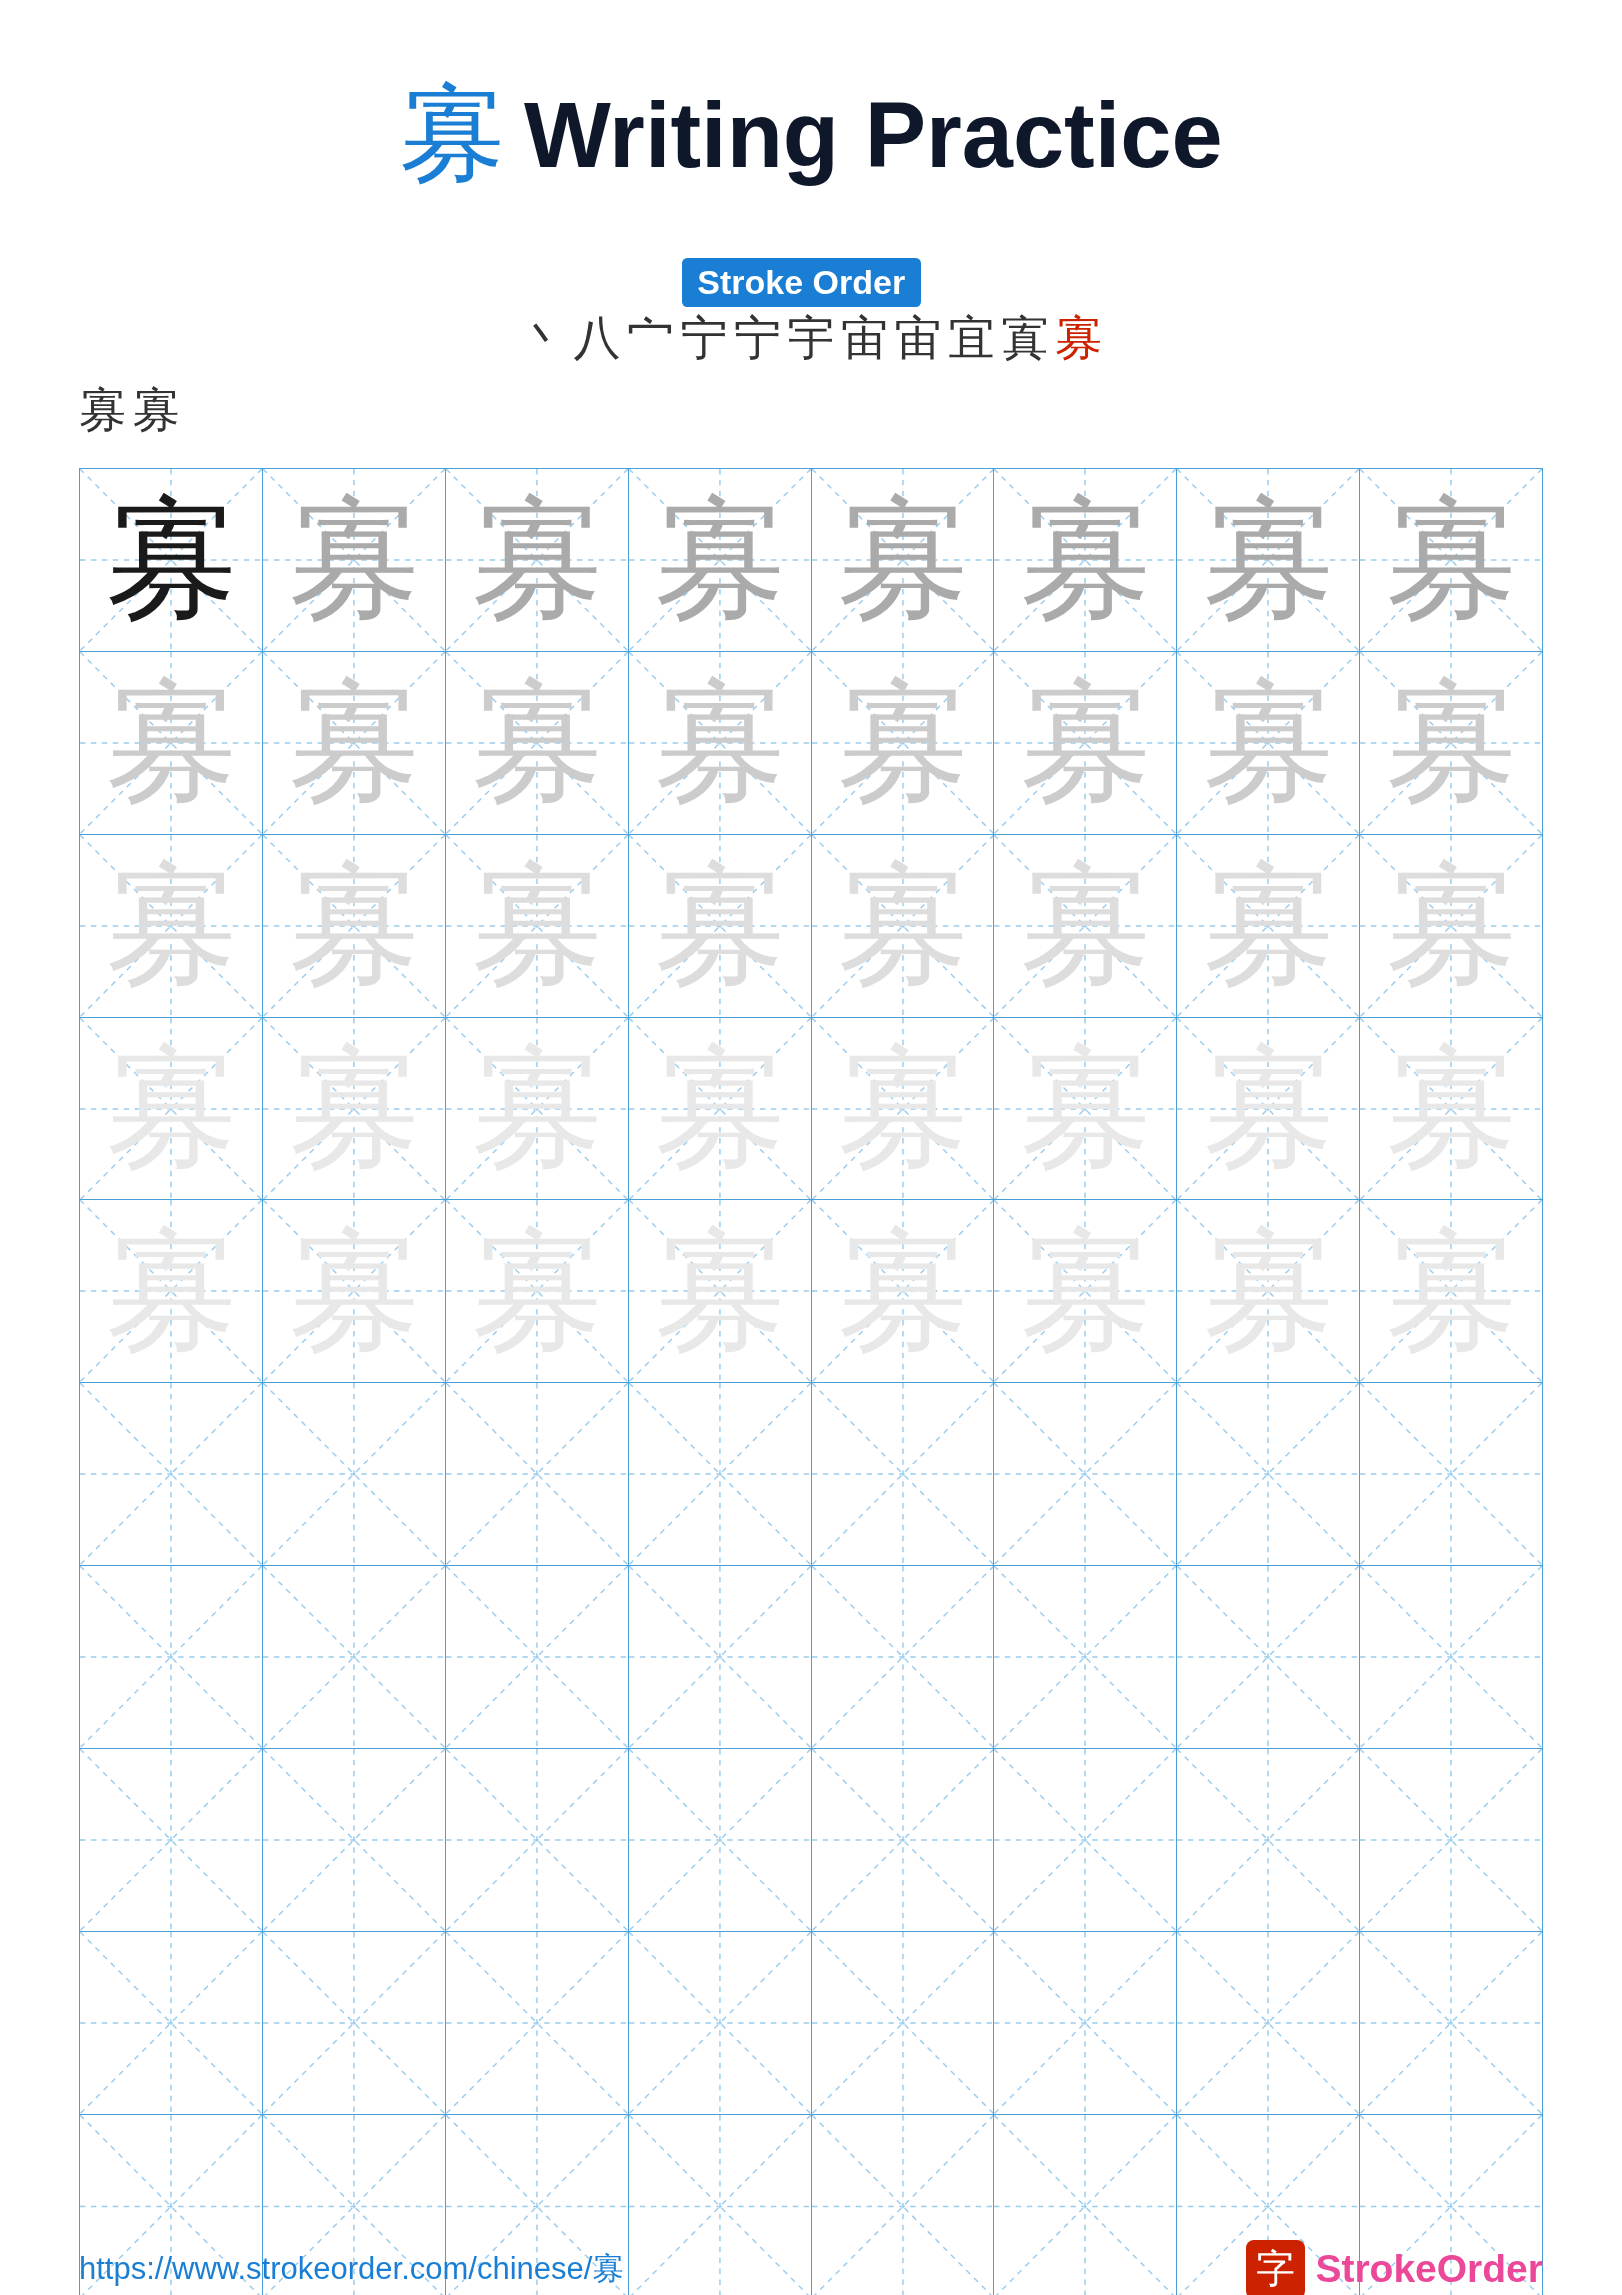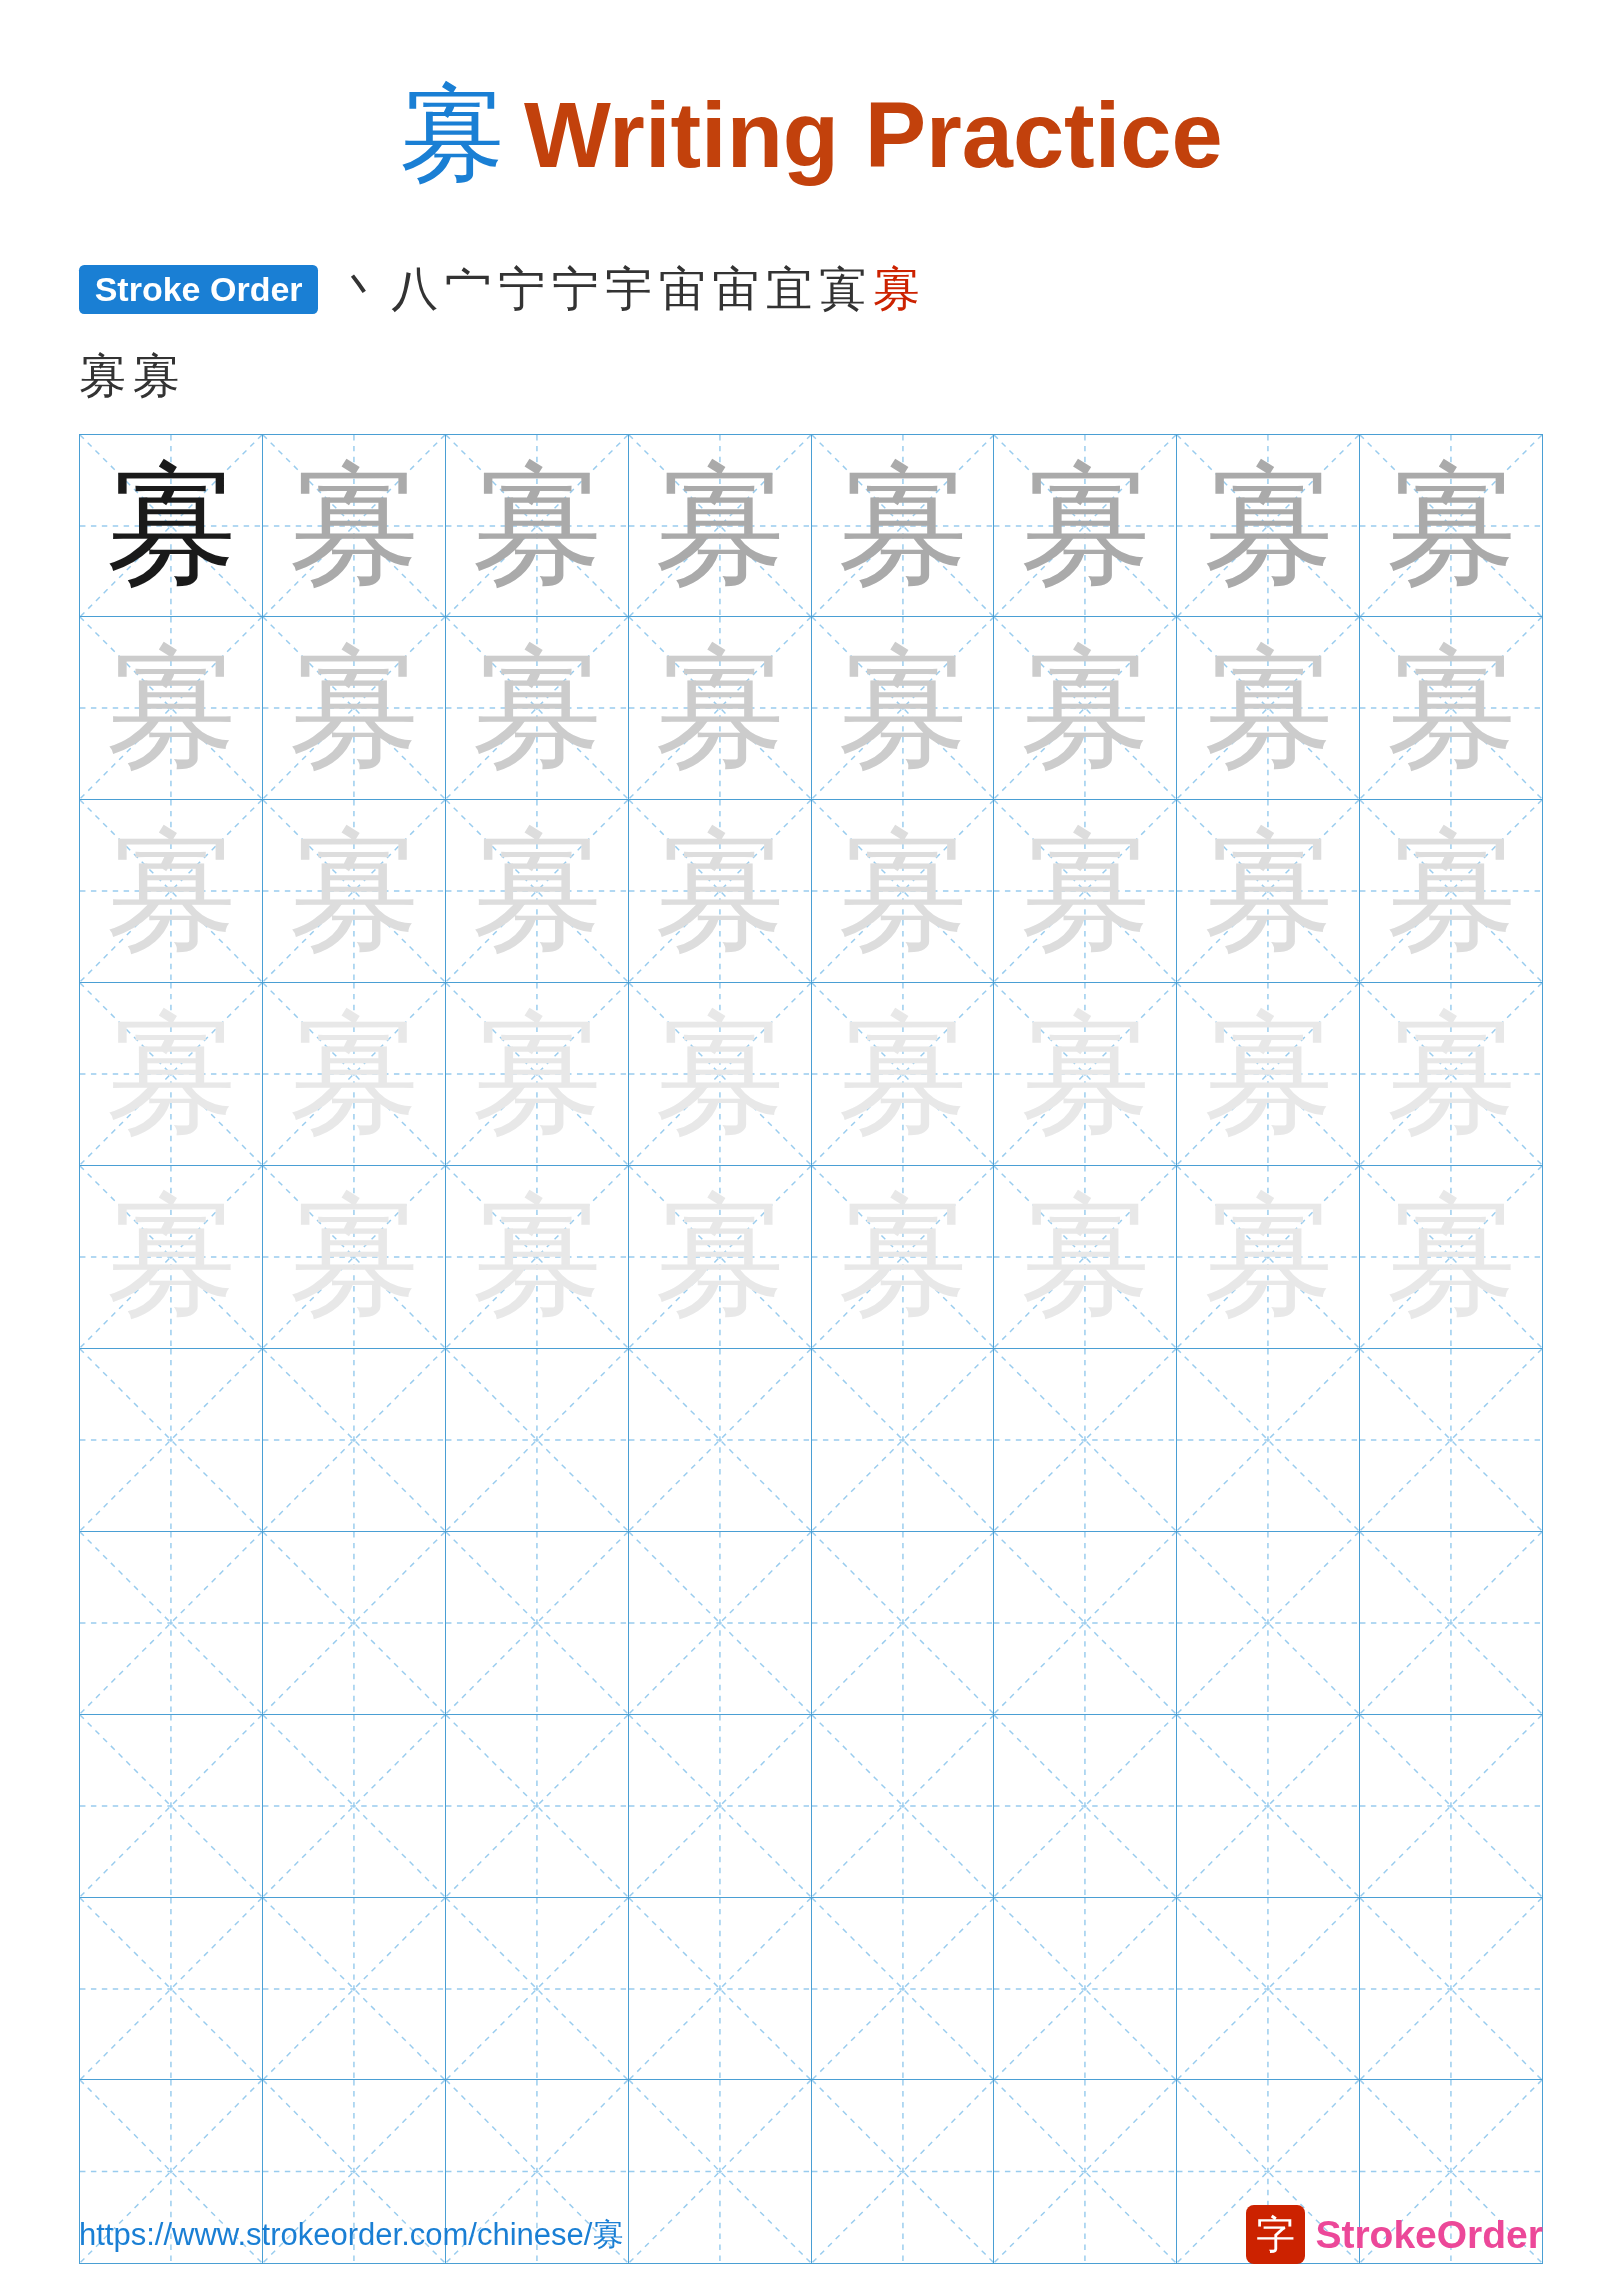--- a/index.html
+++ b/index.html
@@ -40,7 +40,7 @@
     .title-text {
       font-size: 92px;
       font-weight: bold;
-      color: #c2410c;
+      color: #0f172a;
       font-family: 'Arial', sans-serif;
     }
 

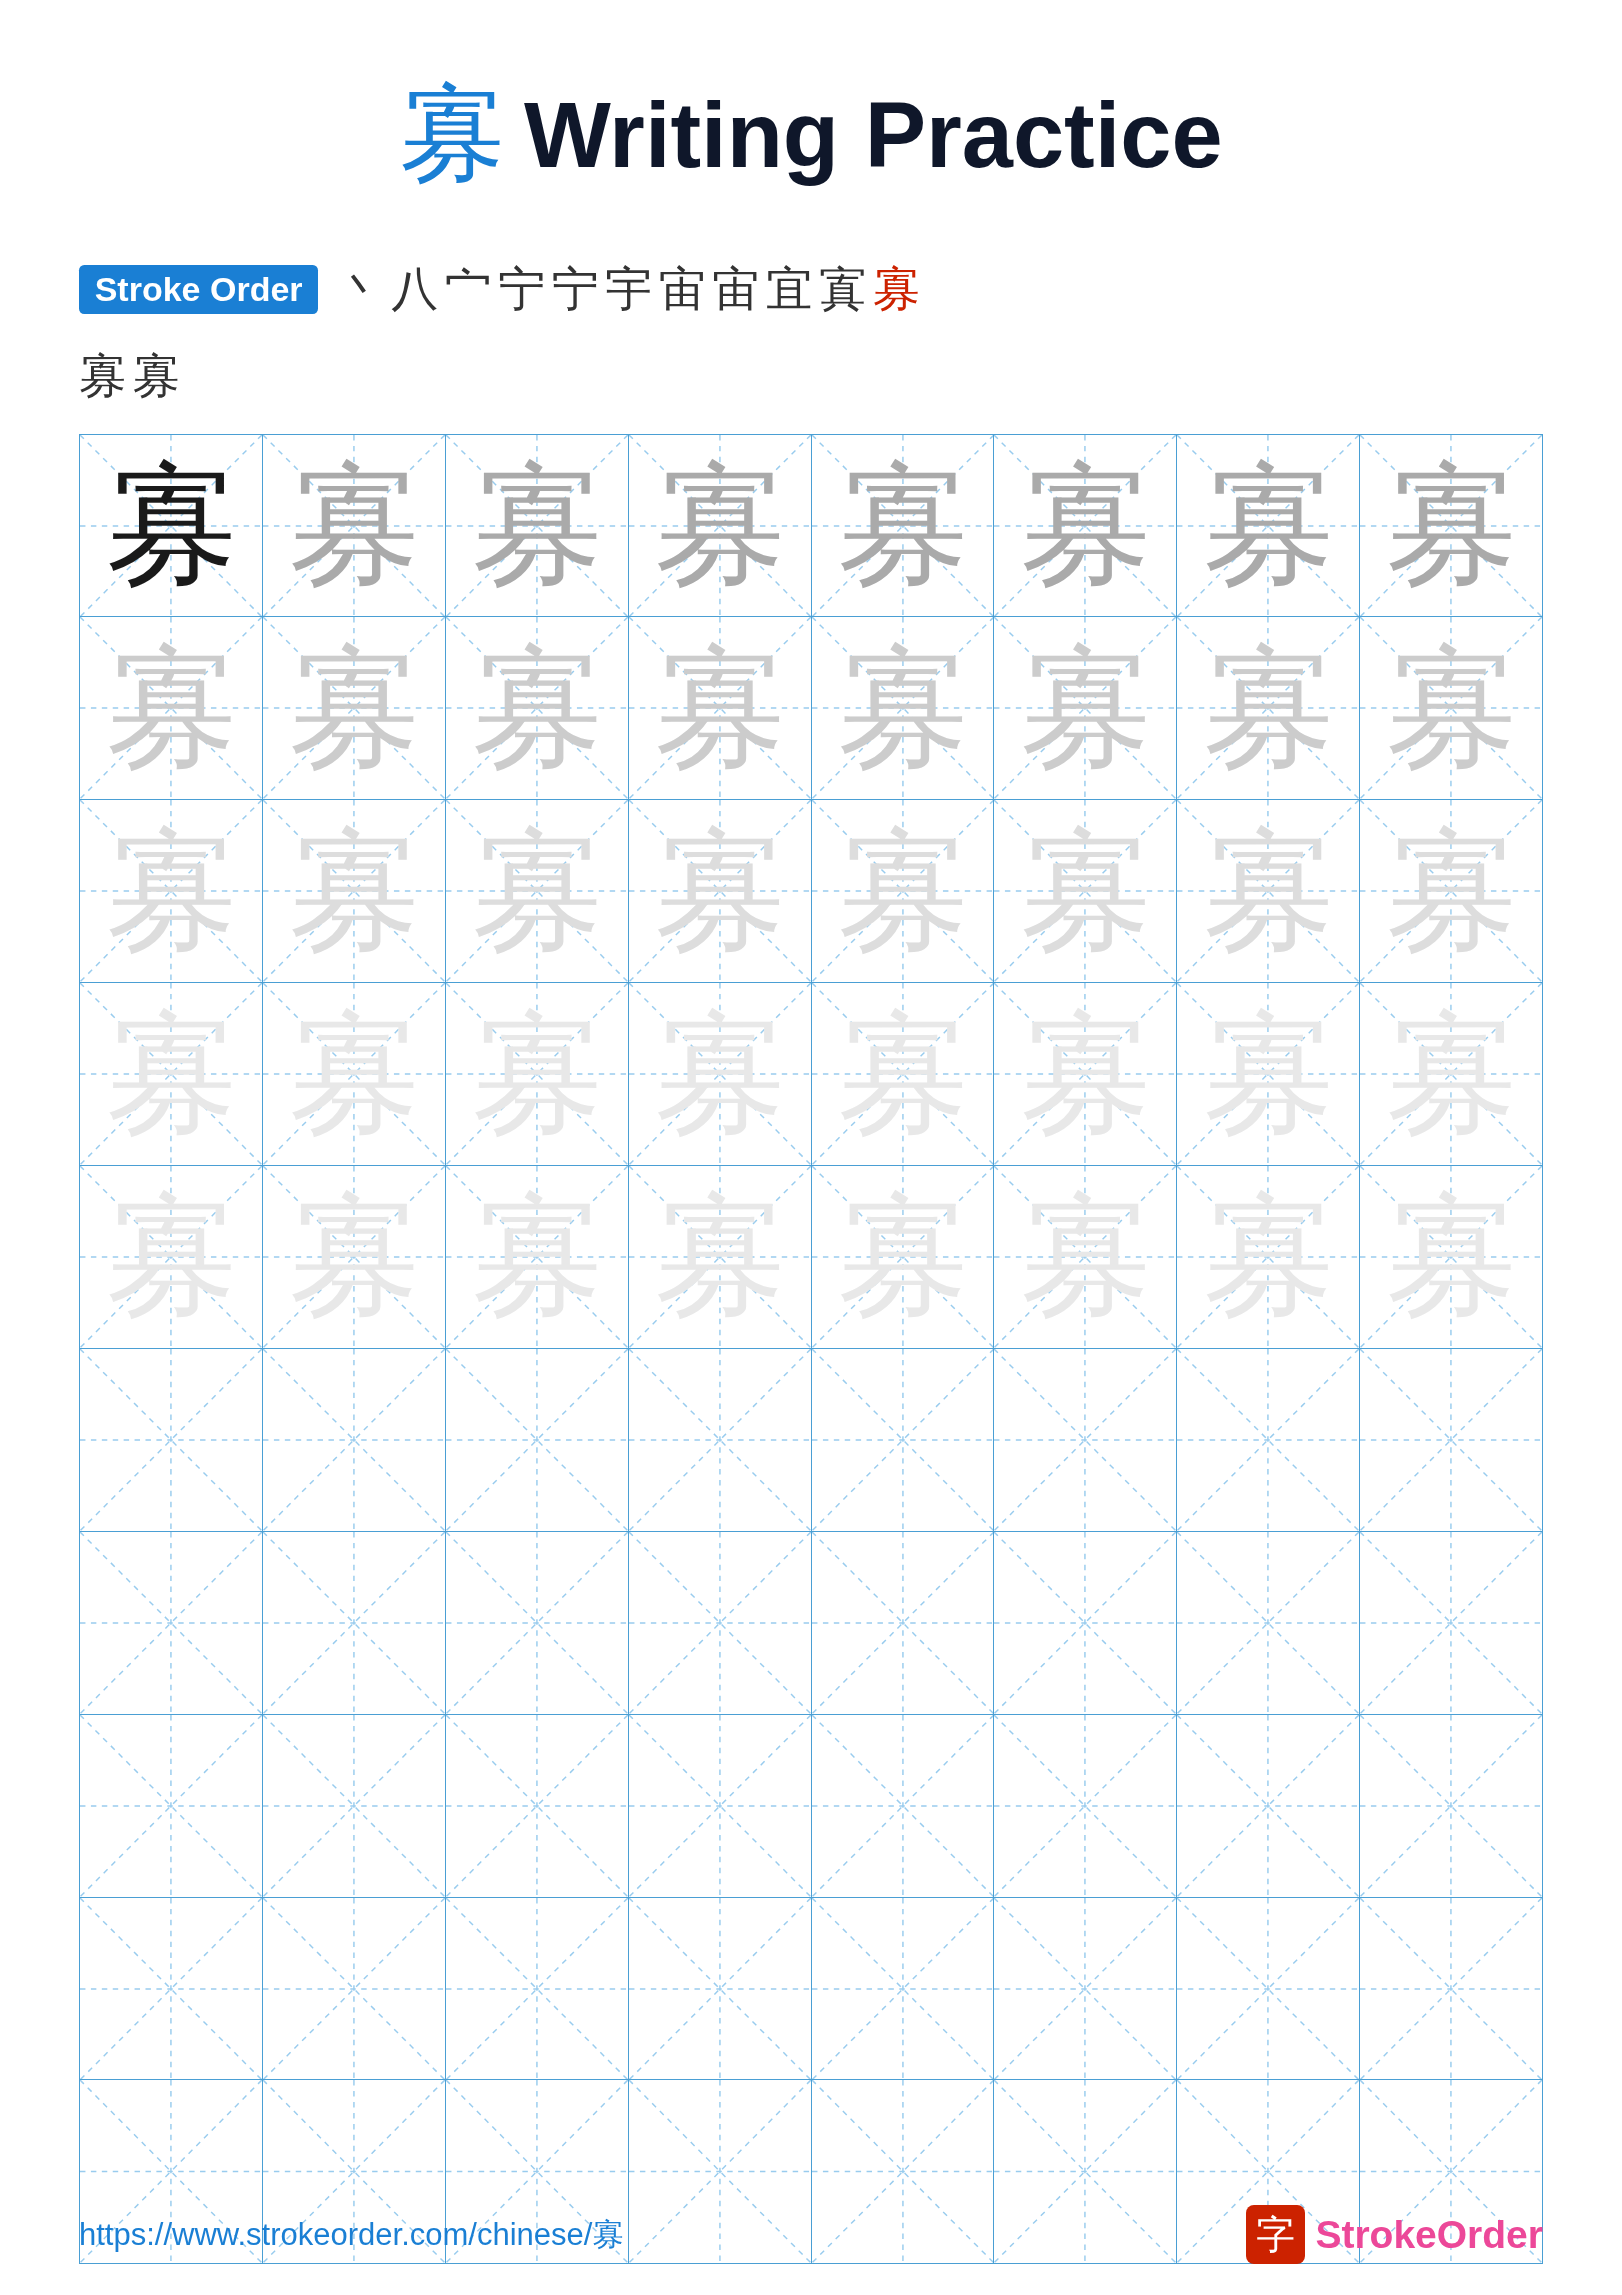--- a/index.html
+++ b/index.html
@@ -58,7 +58,8 @@
       align-items: center;
       flex-wrap: wrap;
       width: 100%;
-      margin-bottom: 17px;
+      margin-bottom: 2px;
+      flex-direction: column;
     }
 
     .stroke-order-badge {

